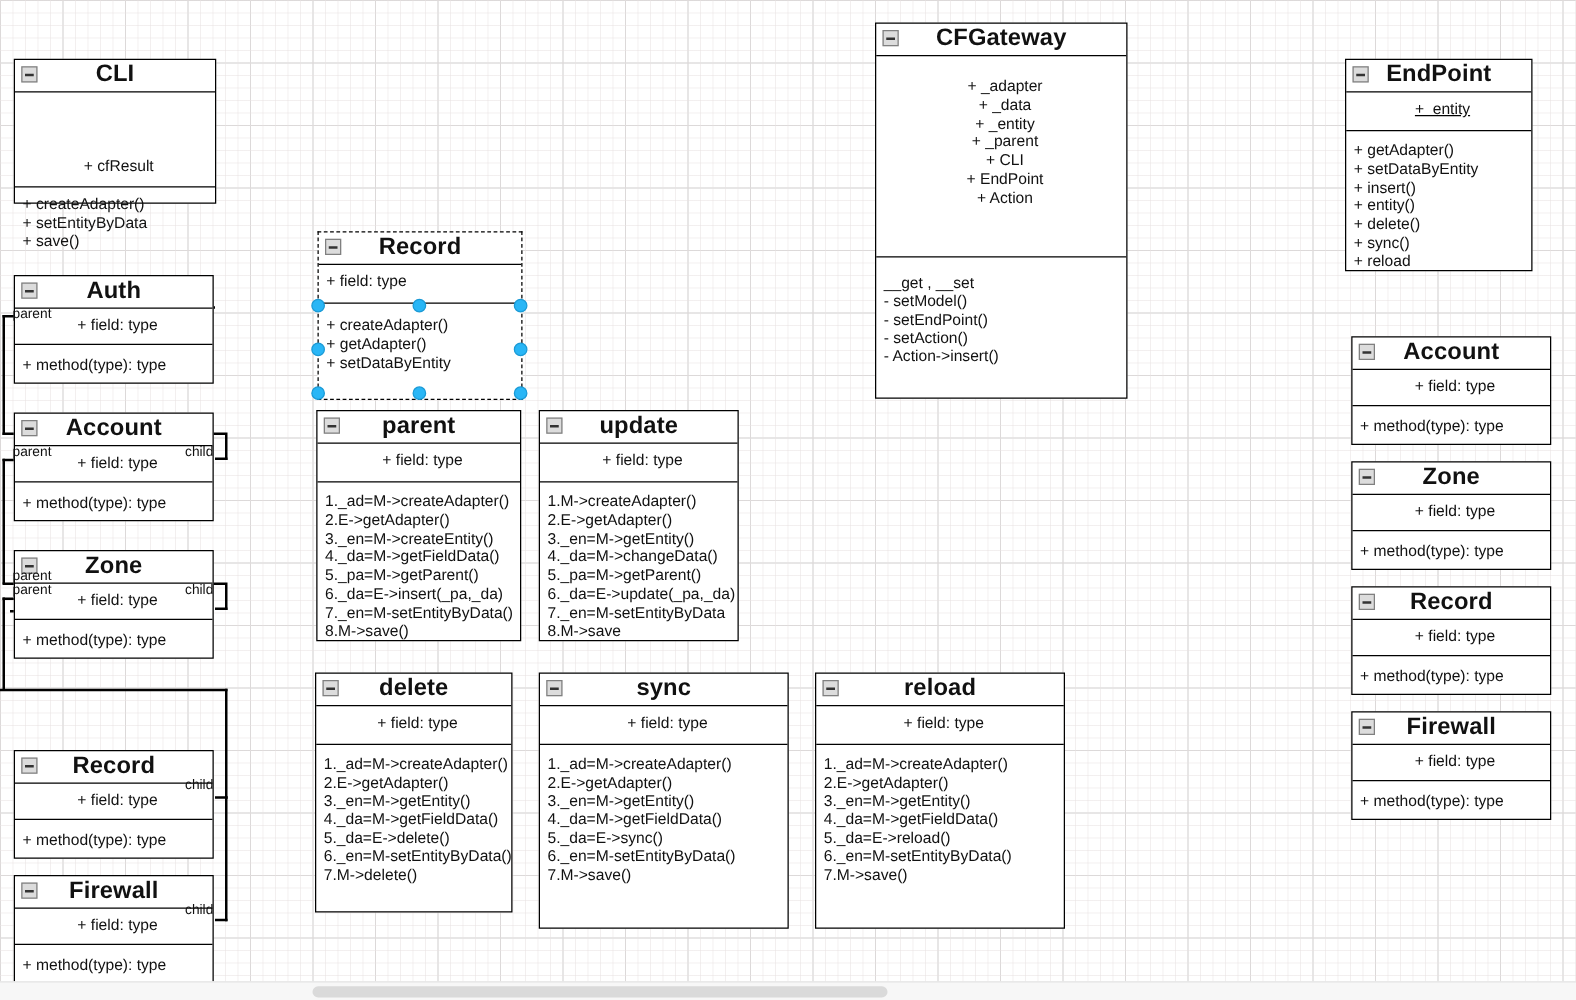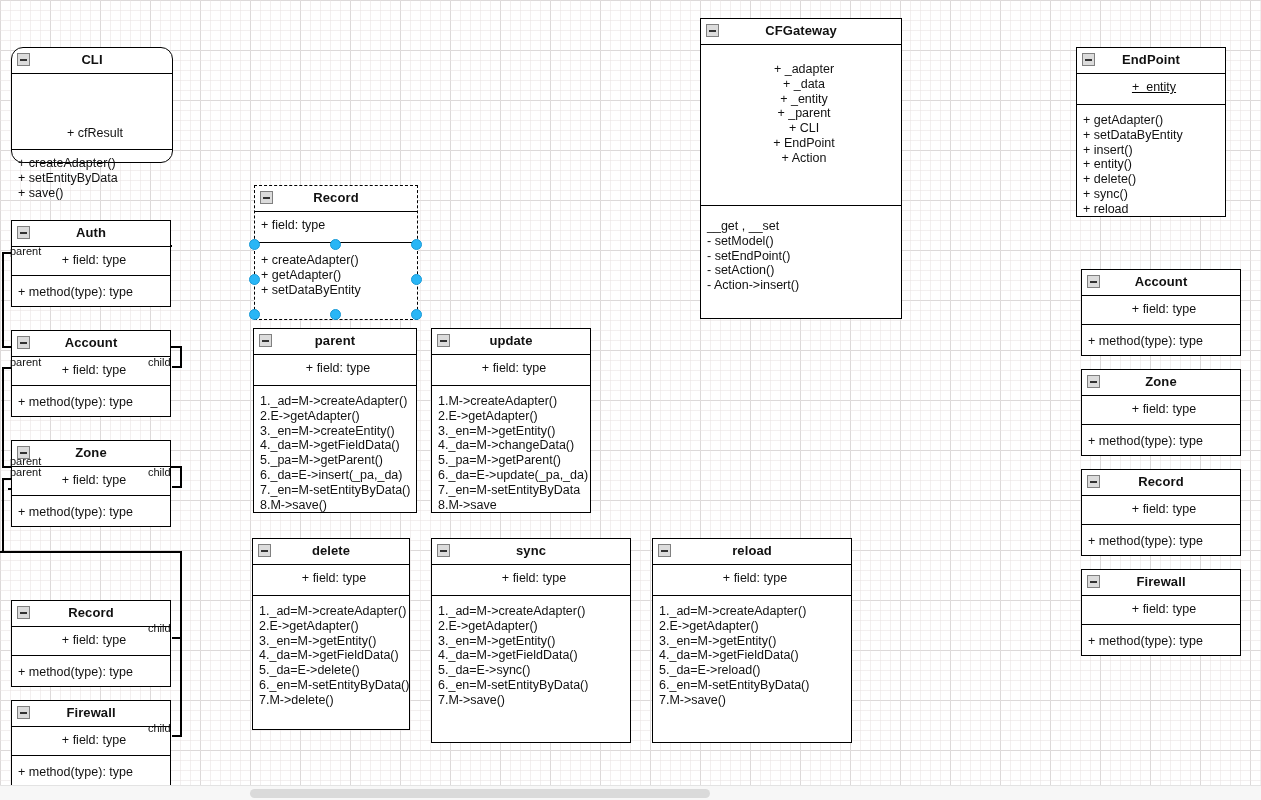--- a/index.html
+++ b/index.html
@@ -41,7 +41,7 @@
   }
   .uml .title-text {
     text-align: center;
-    font-size: 13px;
+    font-size: 19px;
     font-weight: bold;
     color: #111111;
     line-height: 24px;

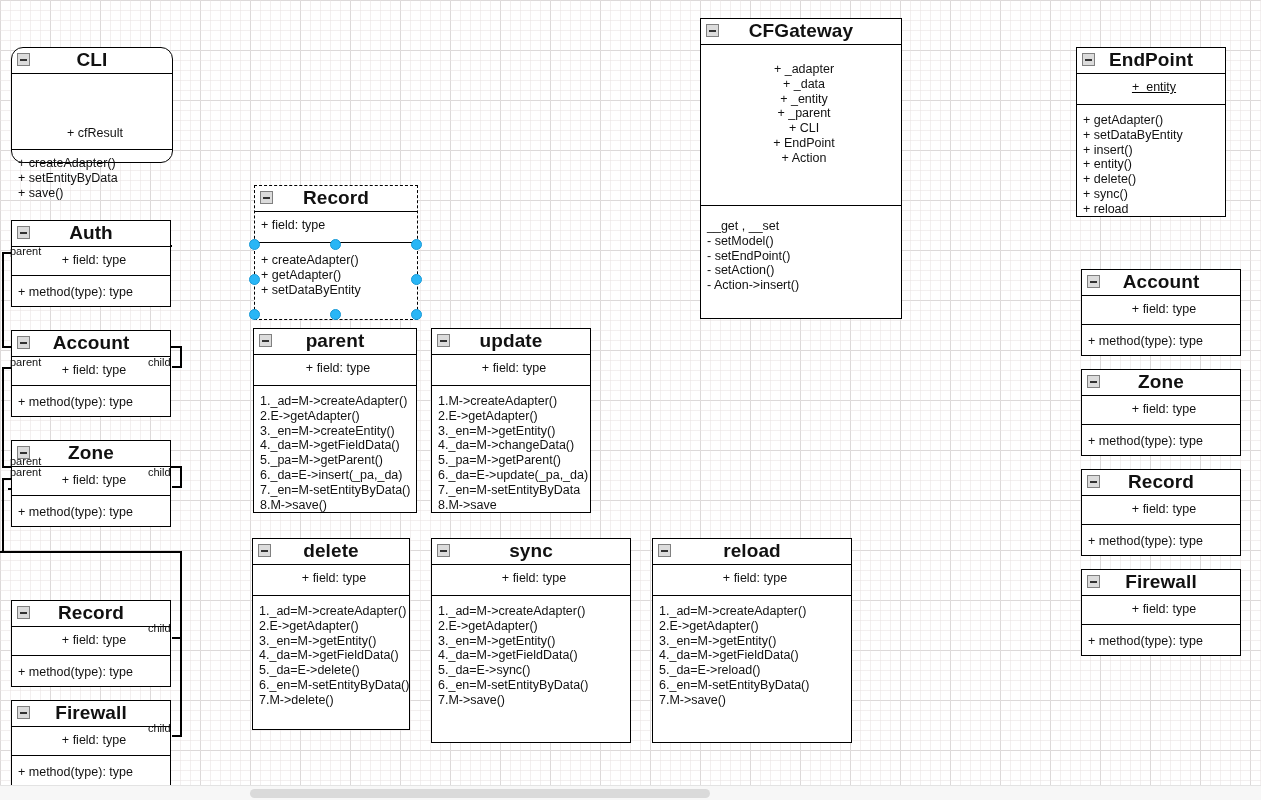--- a/index.html
+++ b/index.html
@@ -171,7 +171,7 @@
   <div class="edge-label" style="left:148px; top:622px;">child</div>
   <div class="edge-label" style="left:148px; top:722px;">child</div>
 
-  <div class="uml" style="left:11px; top:47px; width:162px; height:116px;border-radius:12px;">
+  <div class="uml" style="left:11px; top:47px; width:162px; height:116px;">
     <div class="title-bar">
       <span class="collapse-icon"></span>
       <div class="title-text">CLI</div>

